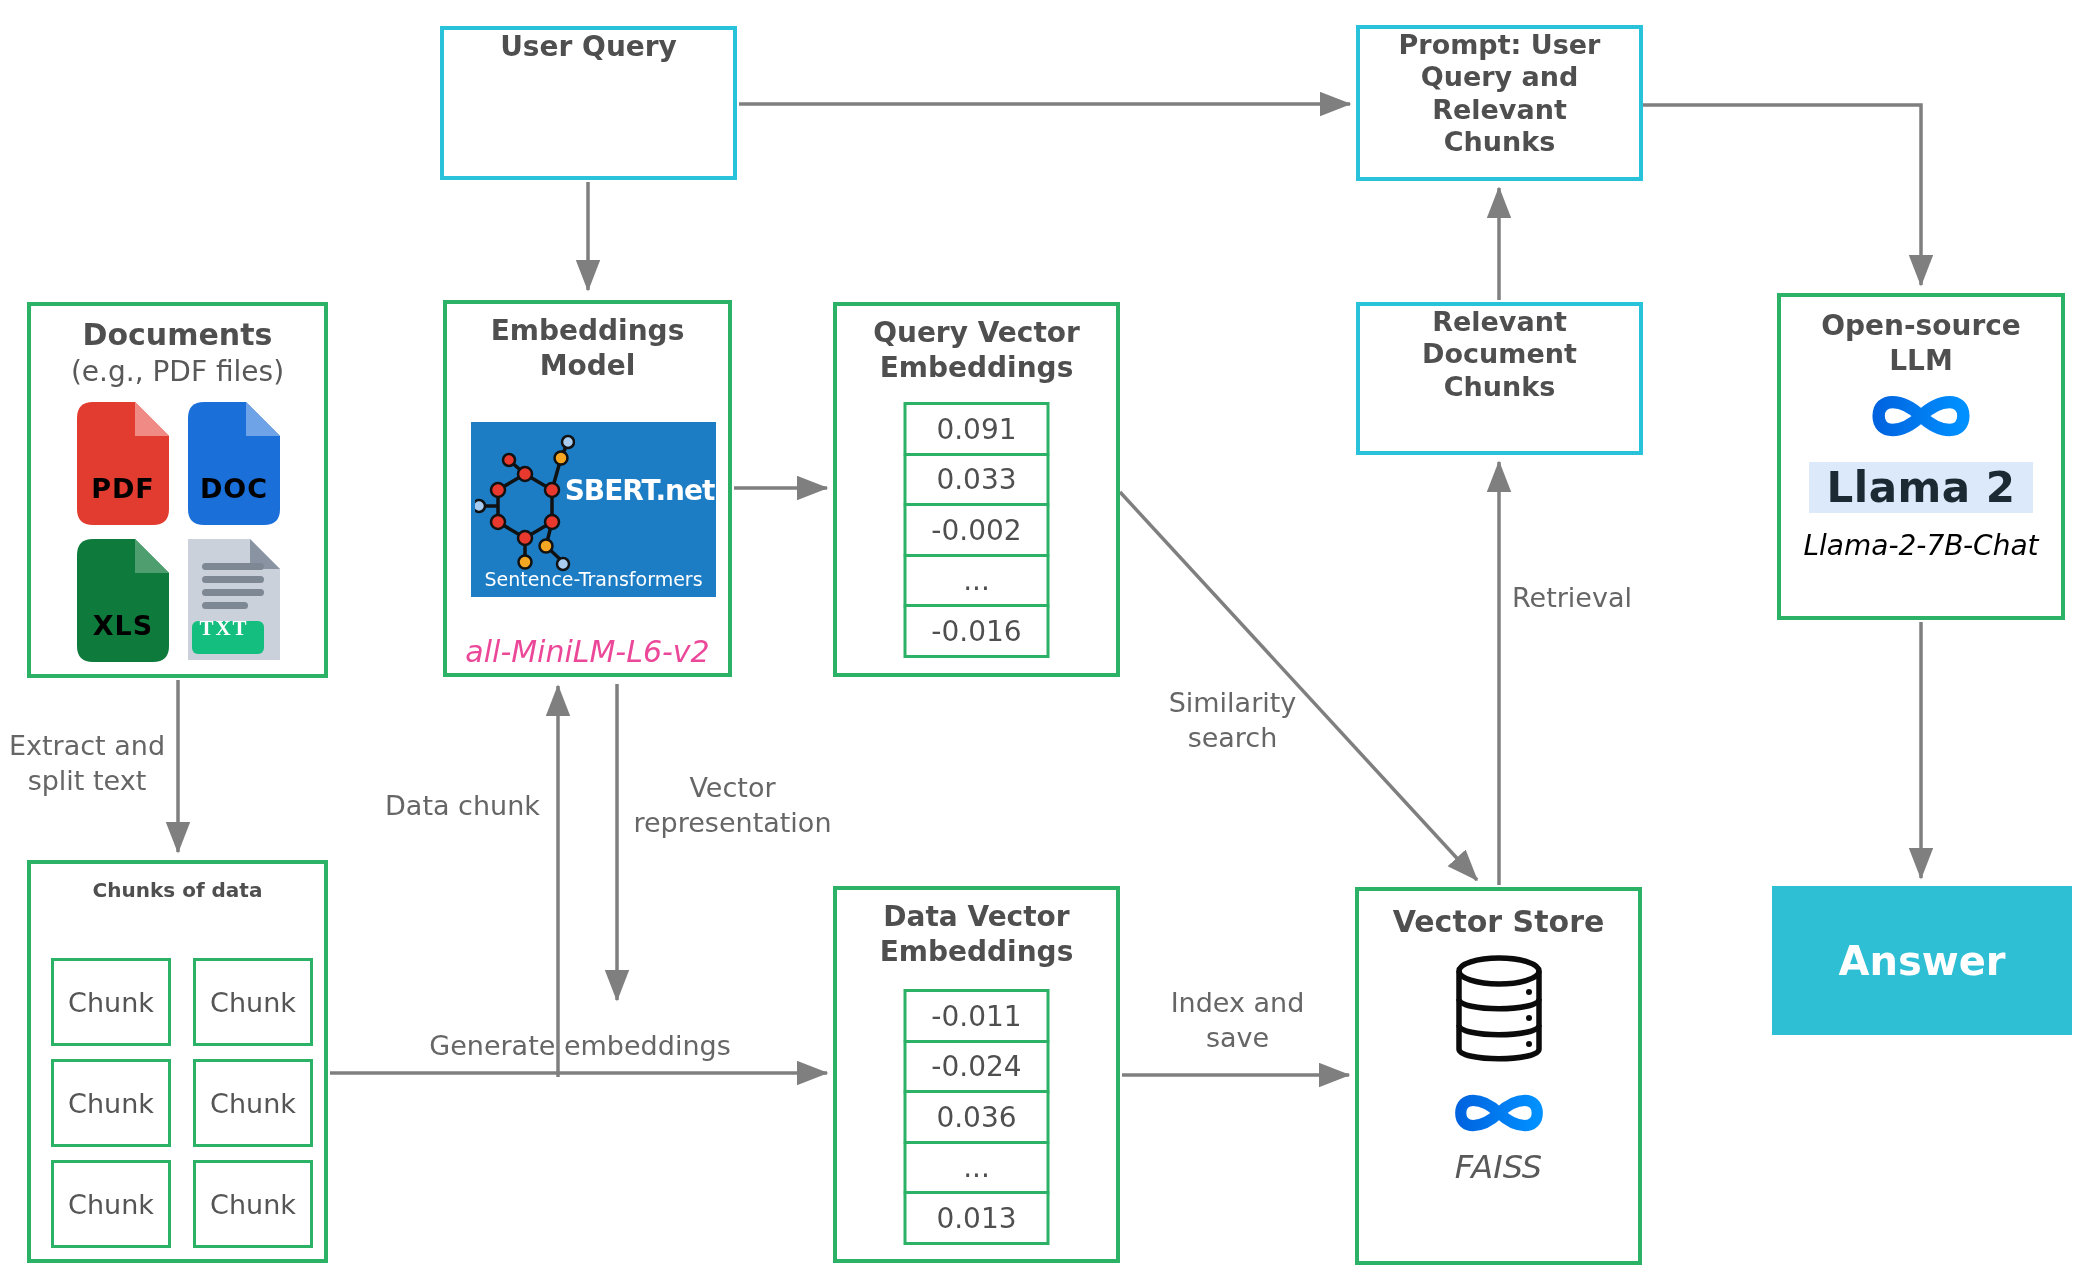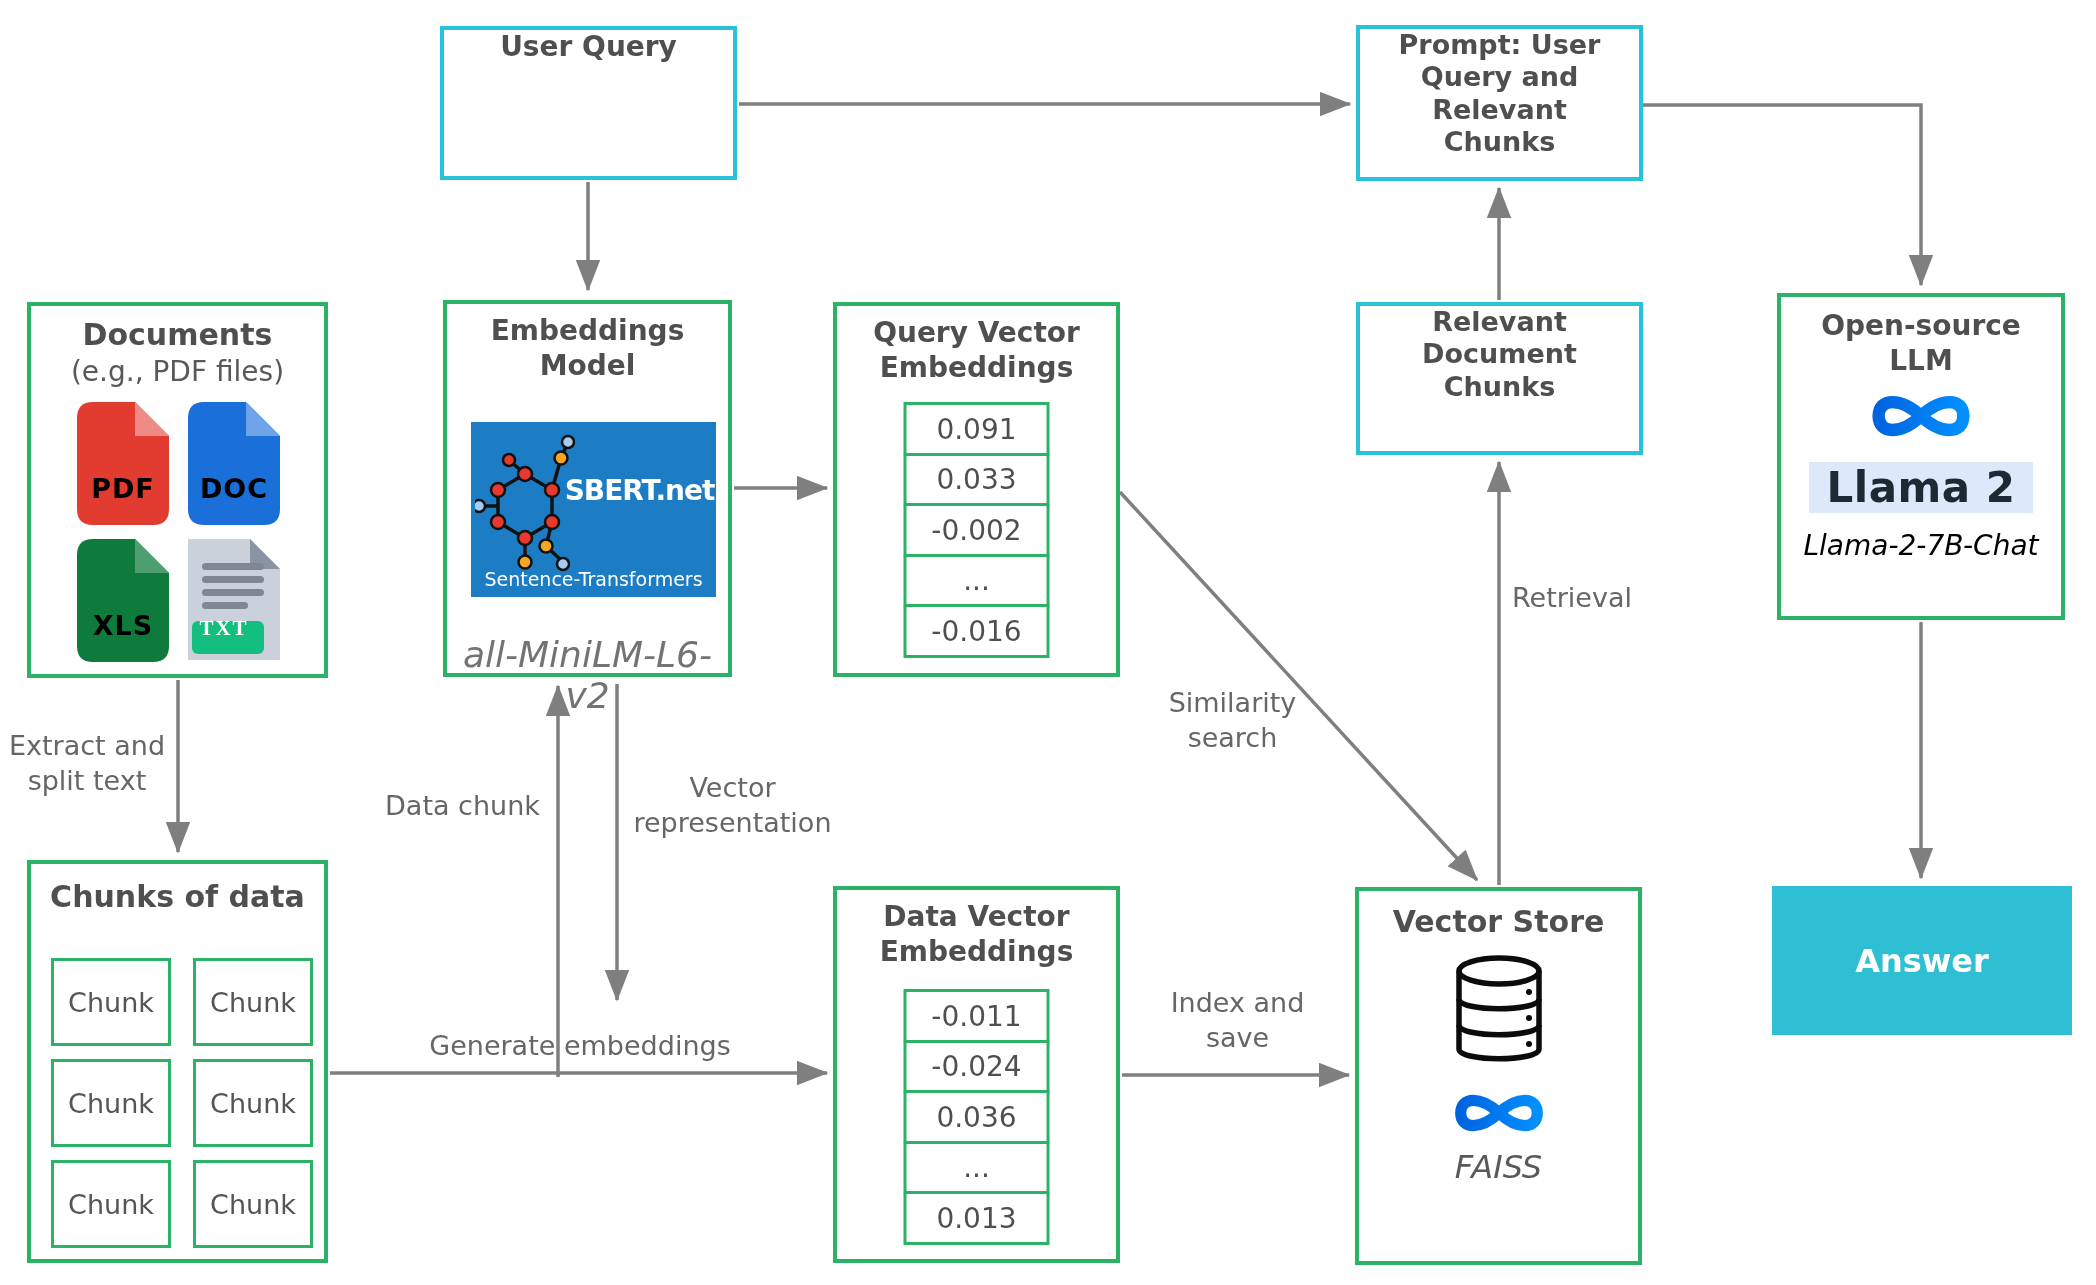--- a/index.html
+++ b/index.html
@@ -34,7 +34,7 @@
   .sbert{position:absolute;left:24px;top:118px;width:245px;height:175px;background:#1C7CC4;}
   .sbert-brand{position:absolute;left:92px;top:52px;width:153px;color:#fff;font-weight:bold;font-size:28px;letter-spacing:-1px;text-align:center;}
   .sbert-cap{position:absolute;left:0;bottom:7px;width:100%;color:#fff;font-size:19px;text-align:center;}
-  .model-name{position:absolute;left:0;top:330px;width:100%;font-style:italic;font-size:36px;color:#737373;text-align:center;}
+  .model-name{position:absolute;left:0;top:330px;width:100%;font-style:italic;font-size:30px;color:#ec4899;text-align:center;}
   
   .llama-chip{display:inline-block;margin-top:12px;padding:1px 18px;background:#DCE9FA;color:#1C2B33;
               font-size:42px;font-weight:600;letter-spacing:0.5px;}

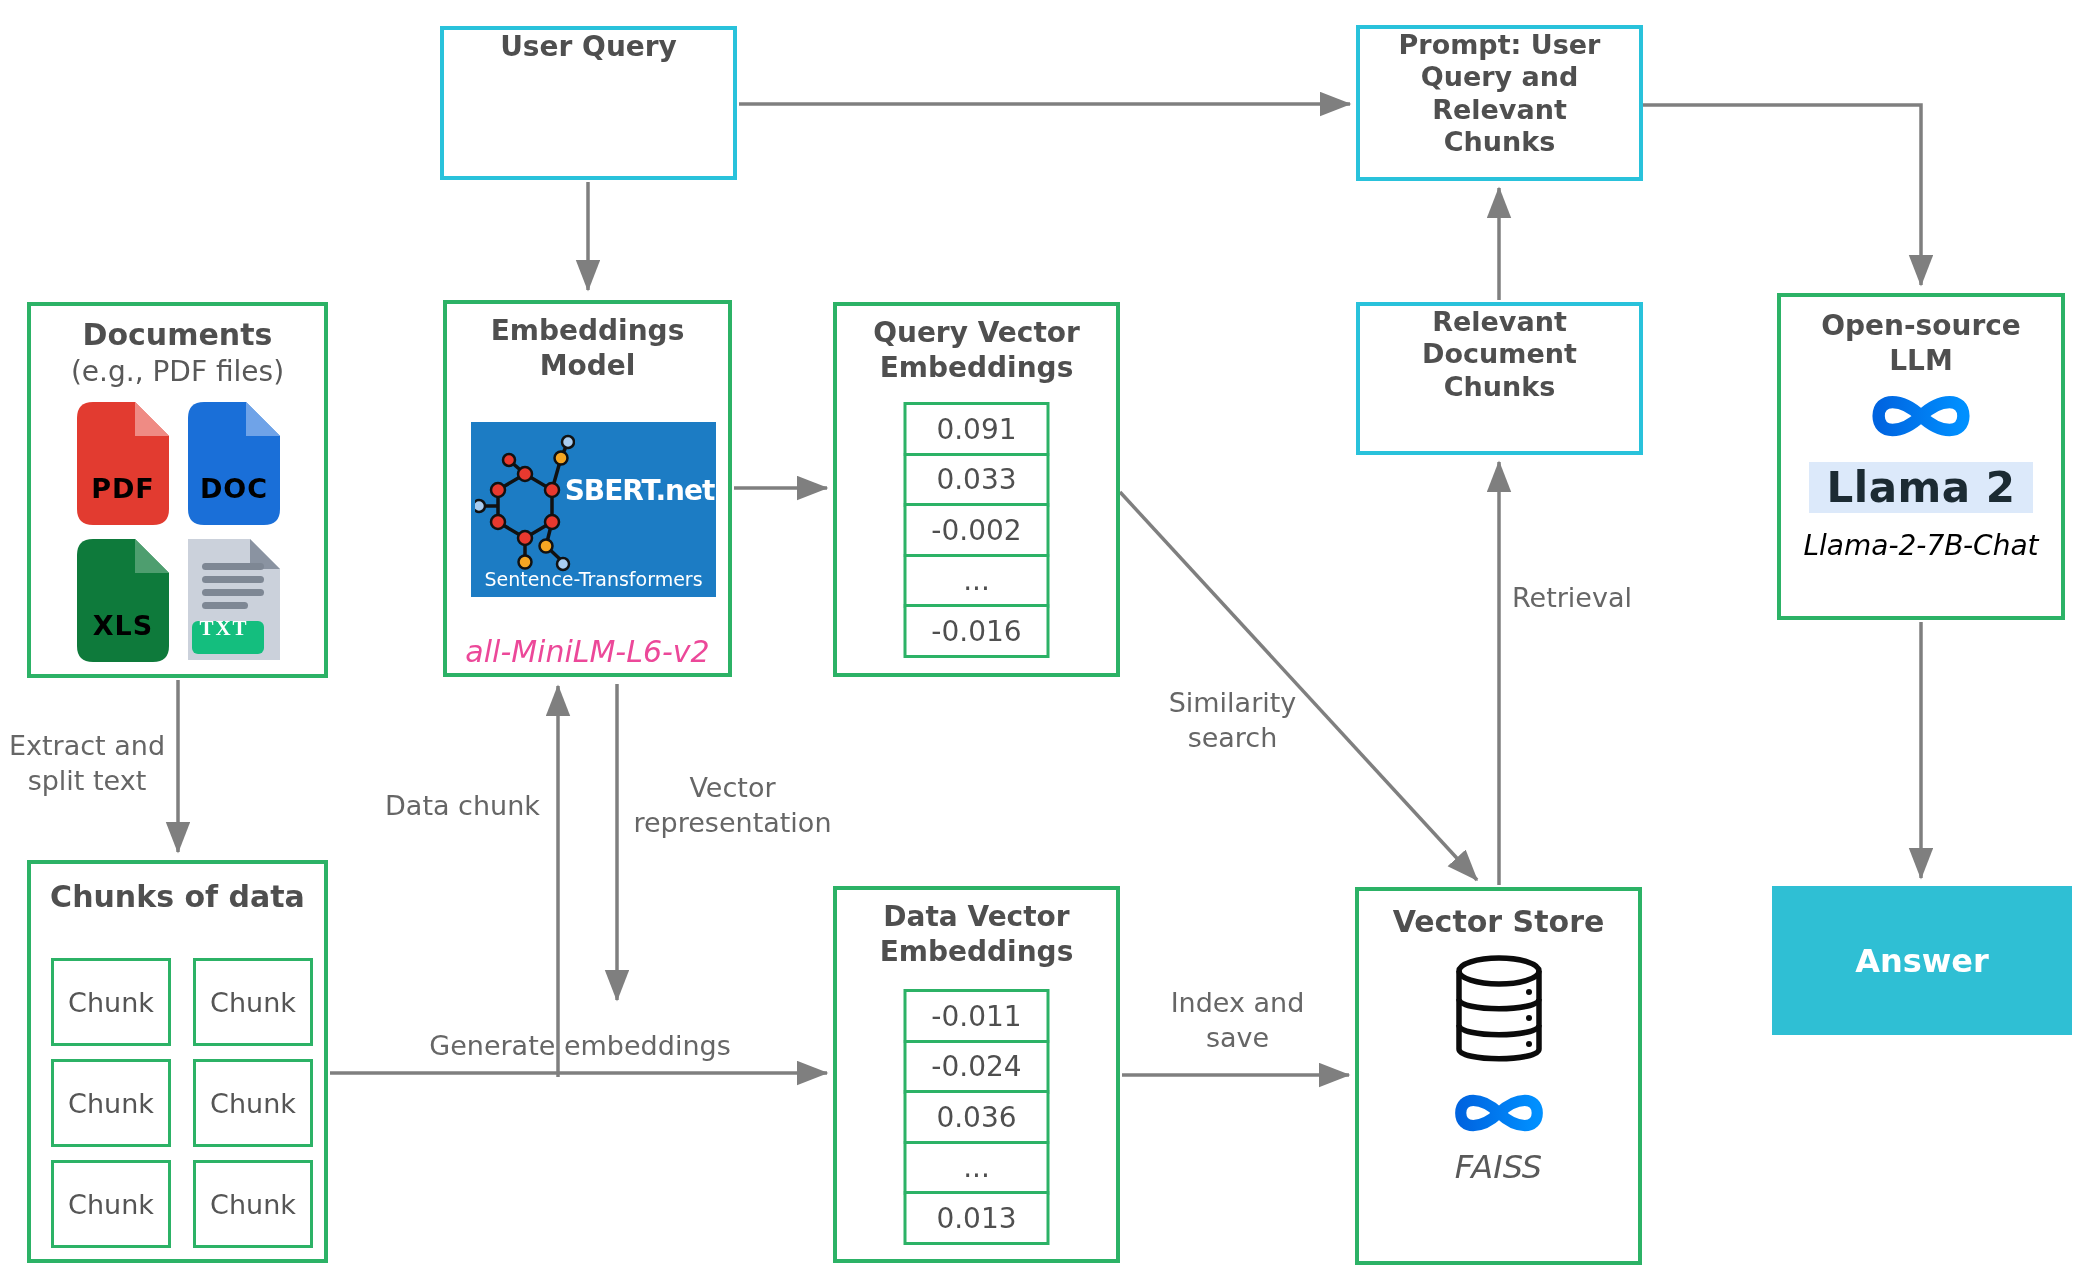--- a/index.html
+++ b/index.html
@@ -210,7 +210,7 @@
   </div>
 
   <div class="box" style="left:27px;top:860px;width:301px;height:403px;">
-    <div class="title t" style="margin-top:14px;font-size:30px;">Chunks of data</div>
+    <div class="title t" style="margin-top:14px;font-size:20px;">Chunks of data</div>
     <div class="chunk-grid">
       <div class="chunk-cell">Chunk</div>
       <div class="chunk-cell">Chunk</div>

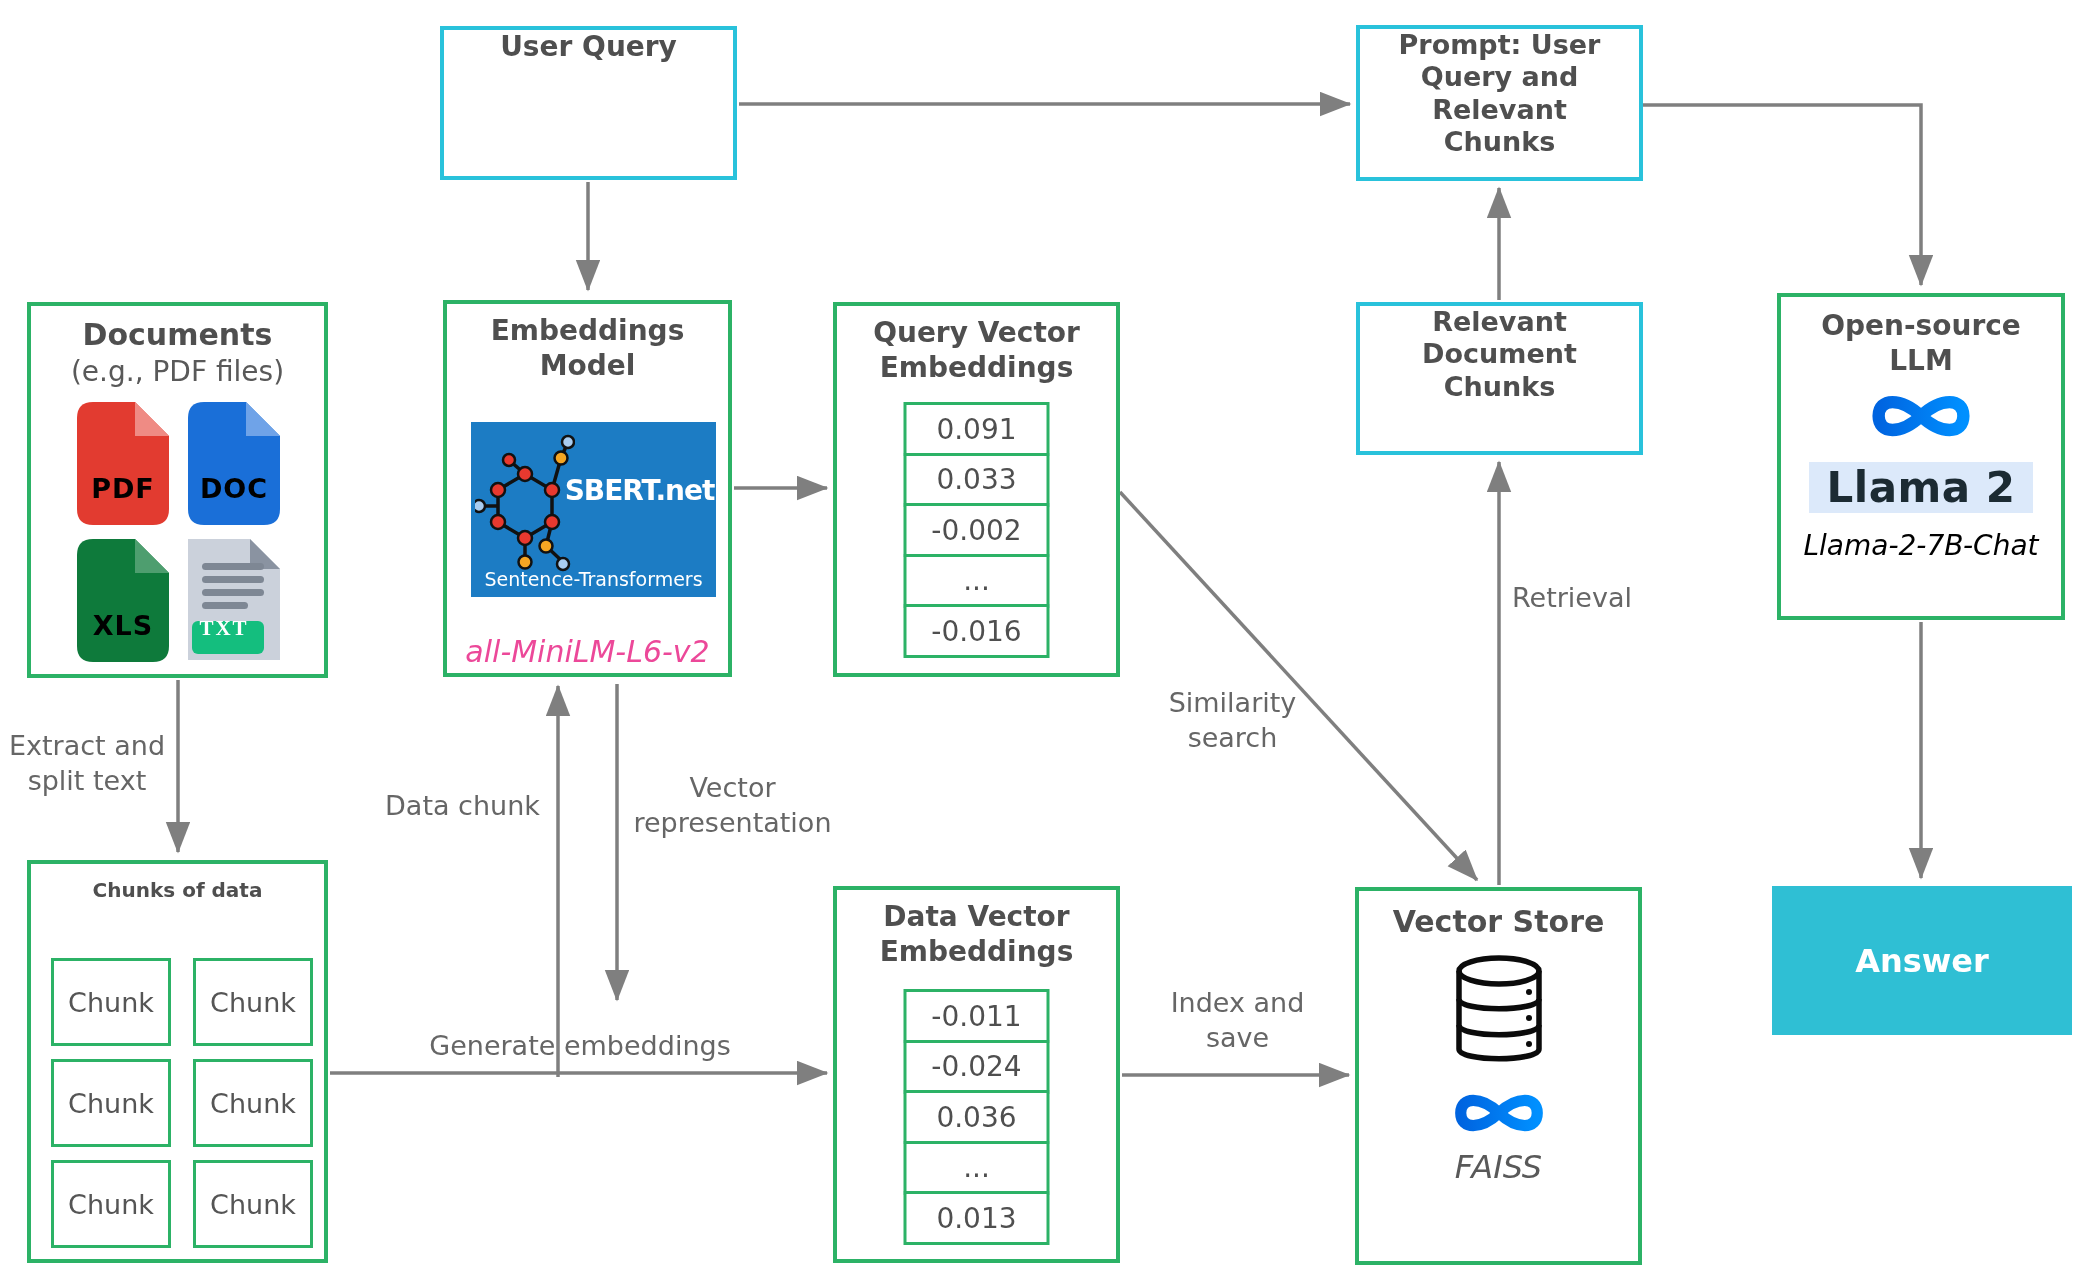--- a/index.html
+++ b/index.html
@@ -41,7 +41,7 @@
   .llm-model{margin-top:16px;font-style:italic;font-size:28px;color:#000000;}
   .faiss{margin-top:4px;font-style:italic;font-size:32px;color:#595959;}
   .answer-box{position:absolute;left:1772px;top:886px;width:300px;height:149px;background:#2FBFD4;z-index:2;
-              display:flex;align-items:center;justify-content:center;color:#fff;font-weight:bold;font-size:32px;}
+              display:flex;align-items:center;justify-content:center;color:#fff;font-weight:bold;font-size:40px;}
 </style>
 </head>
 <body>

